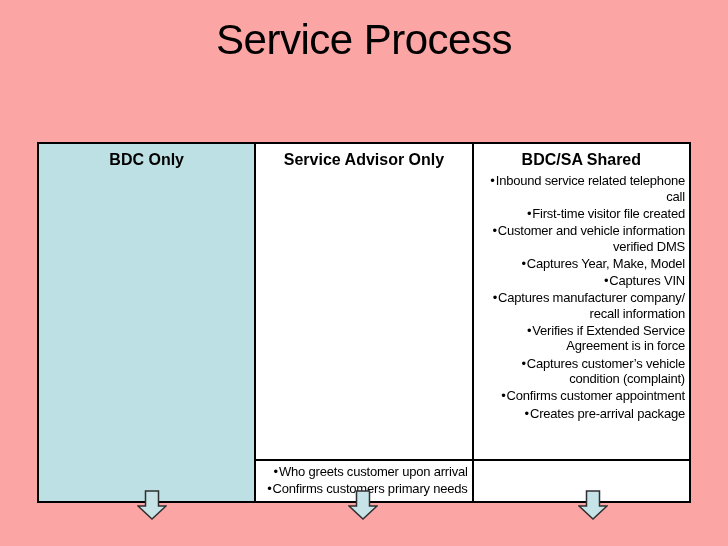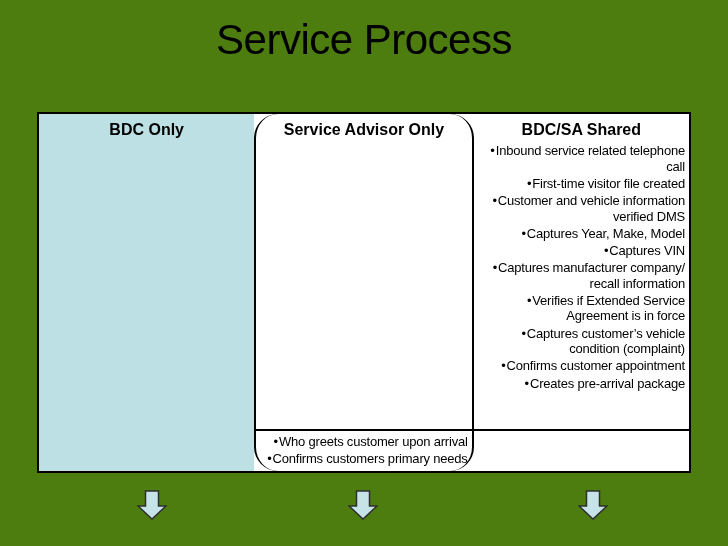--- a/index.html
+++ b/index.html
@@ -13,7 +13,7 @@
     position: relative;
     width: 728px;
     height: 546px;
-    background: #4d7c0f;
+    background: #fca5a5;
     overflow: hidden;
   }
   .title {

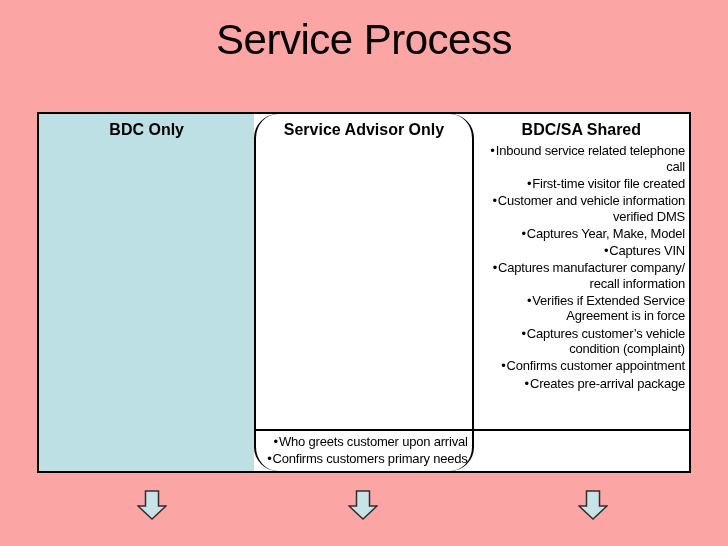--- a/index.html
+++ b/index.html
@@ -32,7 +32,7 @@
   .process-table {
     position: absolute;
     left: 37px;
-    top: 112px;
+    top: 142px;
     width: 654px;
     height: 361px;
     border: 2px solid var(--table_border);

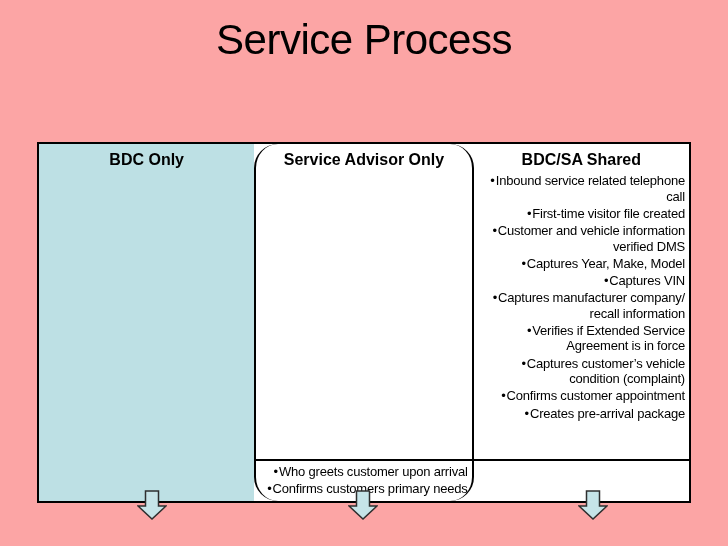--- a/index.html
+++ b/index.html
@@ -54,7 +54,6 @@
   .col-sa {
     border-left: 2px solid var(--table_border);
     border-right: 2px solid var(--table_border);
-    border-radius: 24px;
   }
   .col-header {
     font-size: 16px;

